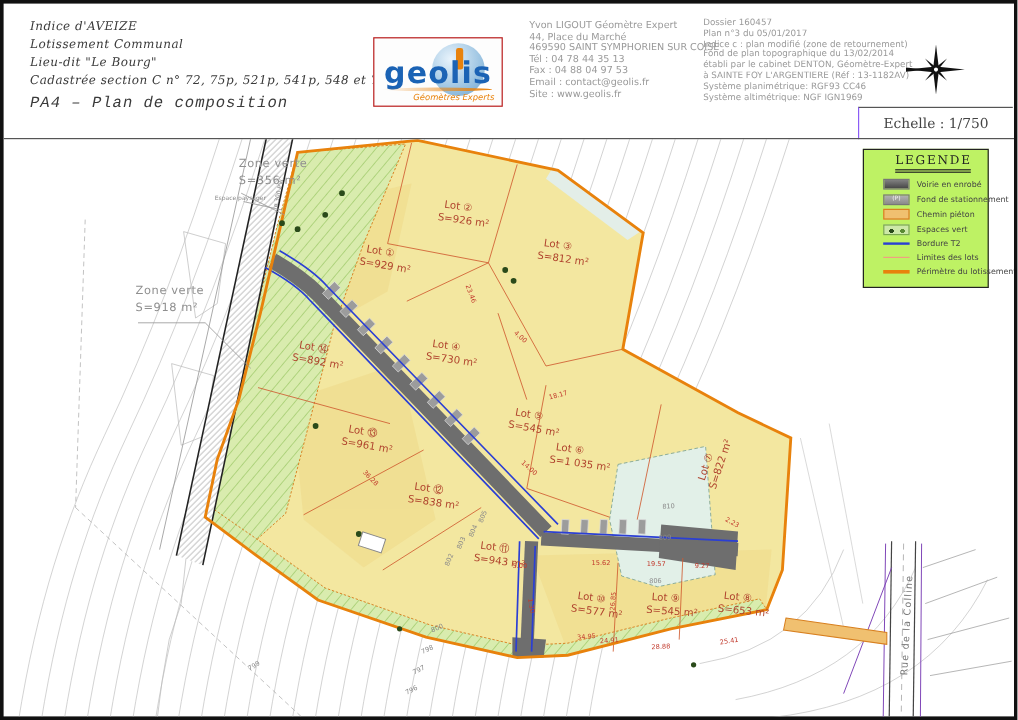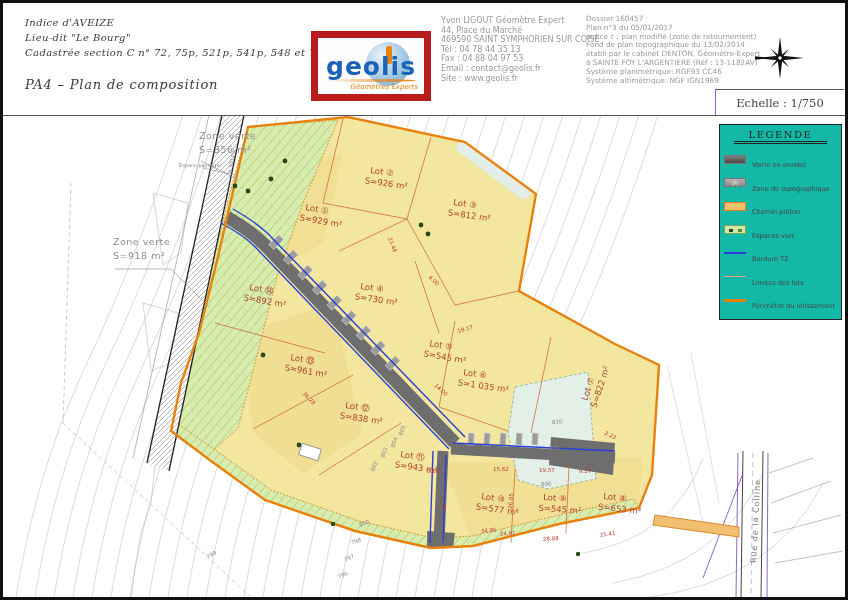--- a/index.html
+++ b/index.html
@@ -307,6 +307,7 @@
 
   <div id="hdr-left">
       <div>Indice d'AVEIZE</div>
+      <div>Lotissement Communal</div>
       <div>Lieu-dit "Le Bourg"</div>
       <div>Cadastrée section C n° 72, 75p, 521p, 541p, 548 et 702</div>
       <div>PA4 – Plan de composition</div>

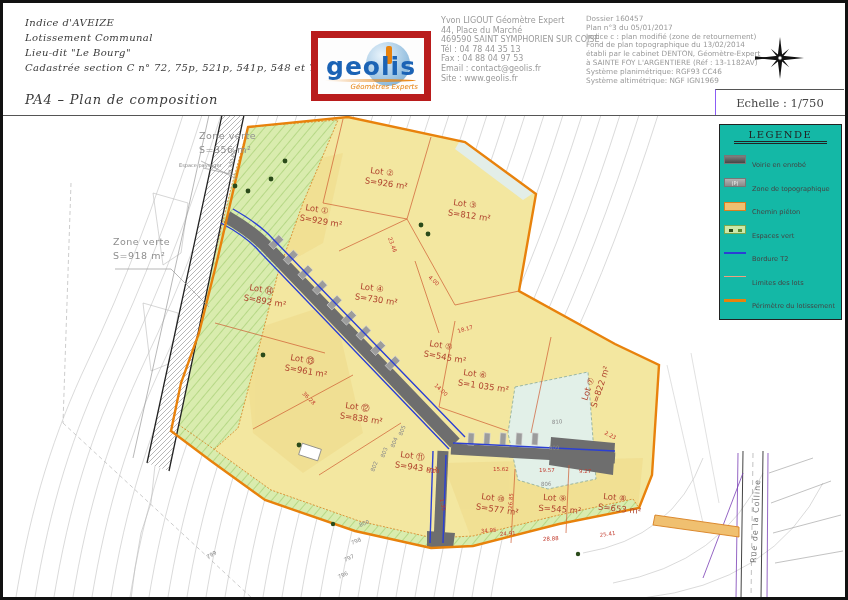--- a/index.html
+++ b/index.html
@@ -10,7 +10,7 @@
             font-style:italic;color:#3a3a3a;}
   #hdr-left div{font-size:10px;line-height:15px;letter-spacing:.4px;}
   #hdr-left div:last-child{font-size:13px;margin-top:17px;letter-spacing:.8px;}
-  #logo-box{position:absolute;left:308px;top:28px;width:106px;height:56px;border:7px solid #b91c1c;
+  #logo-box{position:absolute;left:308px;top:28px;width:106px;height:56px;border:1px solid #b91c1c;
             background:#fdfdfd;}
   #logo-sphere{position:absolute;right:14px;top:4px;width:44px;height:44px;border-radius:50%;
                background:radial-gradient(circle at 35% 30%,#e8f3fb,#9cc4e2 60%,#6ea3cc);}

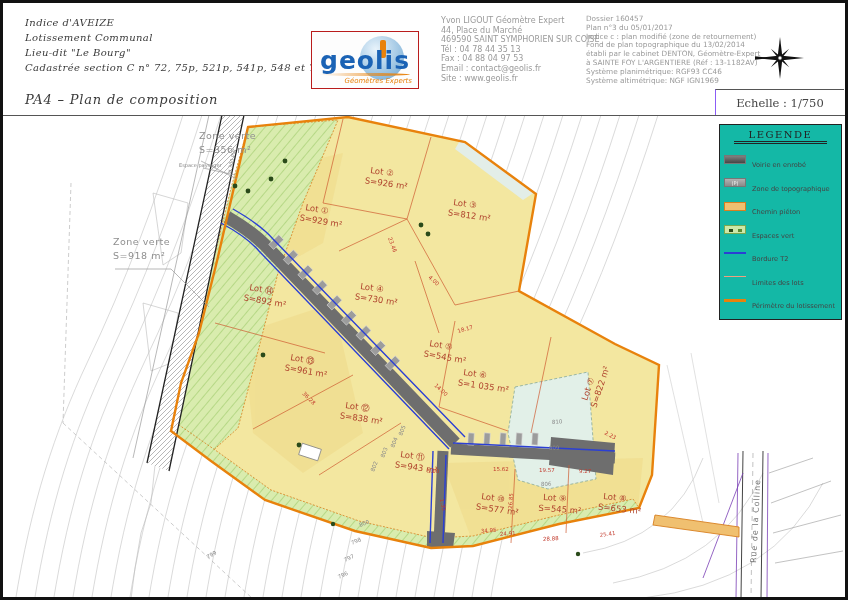--- a/index.html
+++ b/index.html
@@ -9,7 +9,7 @@
   #hdr-left{position:absolute;left:22px;top:12px;font-family:"DejaVu Serif",serif;
             font-style:italic;color:#3a3a3a;}
   #hdr-left div{font-size:10px;line-height:15px;letter-spacing:.4px;}
-  #hdr-left div:last-child{font-size:13px;margin-top:17px;letter-spacing:.8px;}
+  #hdr-left div:last-child{font-size:13px;margin-top:3px;letter-spacing:.8px;font-family:Liberation Mono, monospace;}
   #logo-box{position:absolute;left:308px;top:28px;width:106px;height:56px;border:1px solid #b91c1c;
             background:#fdfdfd;}
   #logo-sphere{position:absolute;right:14px;top:4px;width:44px;height:44px;border-radius:50%;

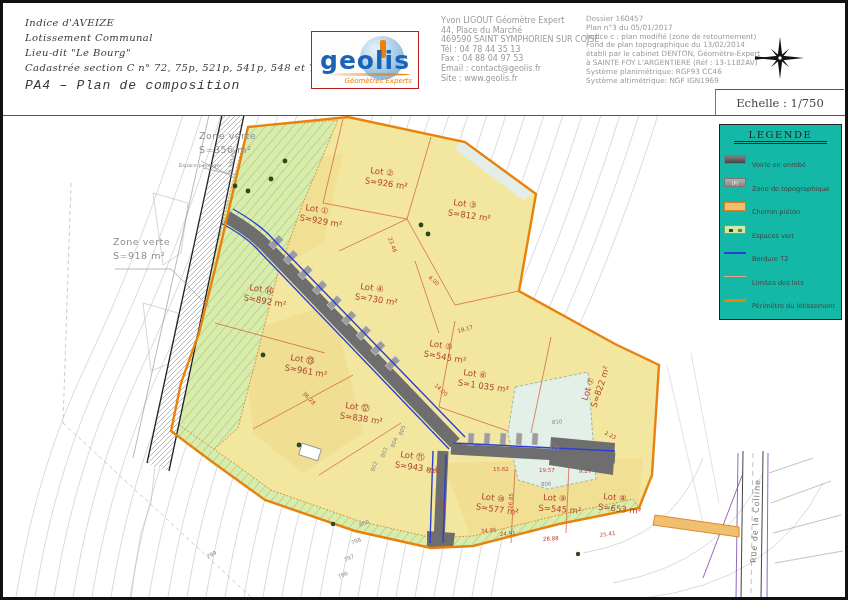--- a/index.html
+++ b/index.html
@@ -32,8 +32,8 @@
   #hdr-rule{position:absolute;left:0px;top:112px;width:848px;height:0;border-top:1px solid #555;}
   #compass{position:absolute;left:752px;top:30px;}
   
-  #legend{position:absolute;left:716px;top:121px;width:123px;background:#14b8a6;
-          border:1.3px solid #222;z-index:5;padding:3px 4px 5px 4px;box-sizing:border-box;}
+  #legend{position:absolute;left:716px;top:121px;width:105px;background:#bef264;
+          border:1.3px solid #222;z-index:5;padding:3px 4px 5px 16px;box-sizing:border-box;}
   #legend-title{font-size:10px;letter-spacing:1.5px;color:#222;text-align:center;
                 border-bottom:3px double #222;padding-bottom:1px;margin:1px 10px 5px 10px;
                 font-family:"DejaVu Serif",serif;}

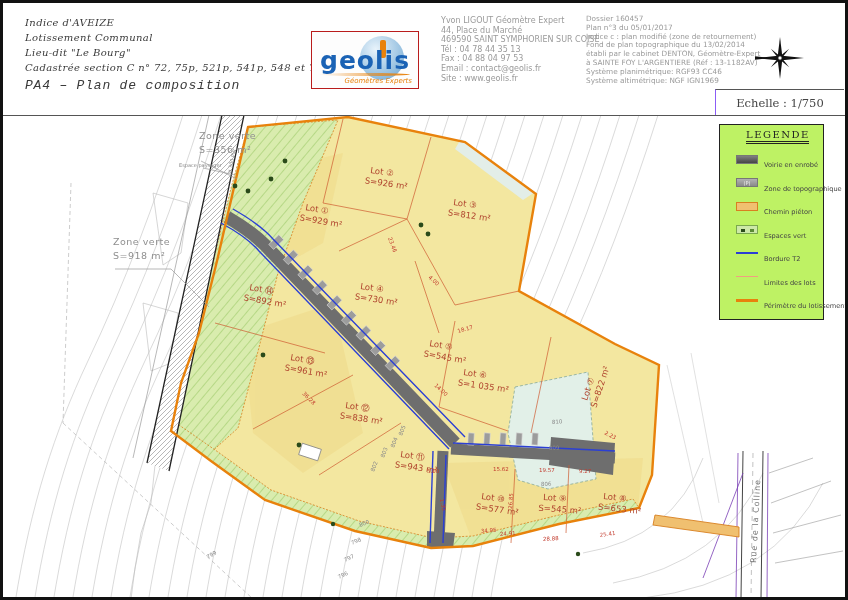--- a/index.html
+++ b/index.html
@@ -38,7 +38,7 @@
                 border-bottom:3px double #222;padding-bottom:1px;margin:1px 10px 5px 10px;
                 font-family:"DejaVu Serif",serif;}
   .leg-row{display:flex;align-items:center;margin:3.5px 0;}
-  .leg-row .lab{font-size:6.6px;color:#444;white-space:nowrap;margin-top:12px;}
+  .leg-row .lab{font-size:6.6px;color:#444;white-space:nowrap;}
   .sw{width:22px;height:9px;margin-right:6px;flex:0 0 auto;border:.5px solid #777;
       display:flex;align-items:center;justify-content:center;font-size:5px;color:#f2f2f2;box-sizing:border-box;}
   .sw-road{background:linear-gradient(#808080,#464646);}

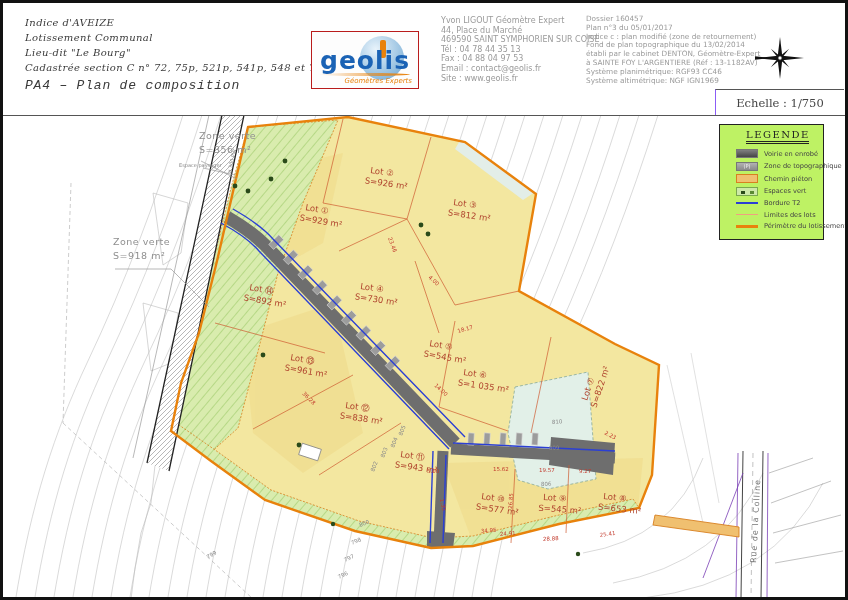--- a/index.html
+++ b/index.html
@@ -364,7 +364,7 @@
         </div>
         <div class="leg-row">
           <span class="sw sw-parking">(P)</span>
-          <span class="lab">Zone de topographique</span>
+          <span class="lab">Fond de stationnement</span>
         </div>
         <div class="leg-row">
           <span class="sw sw-path"></span>

